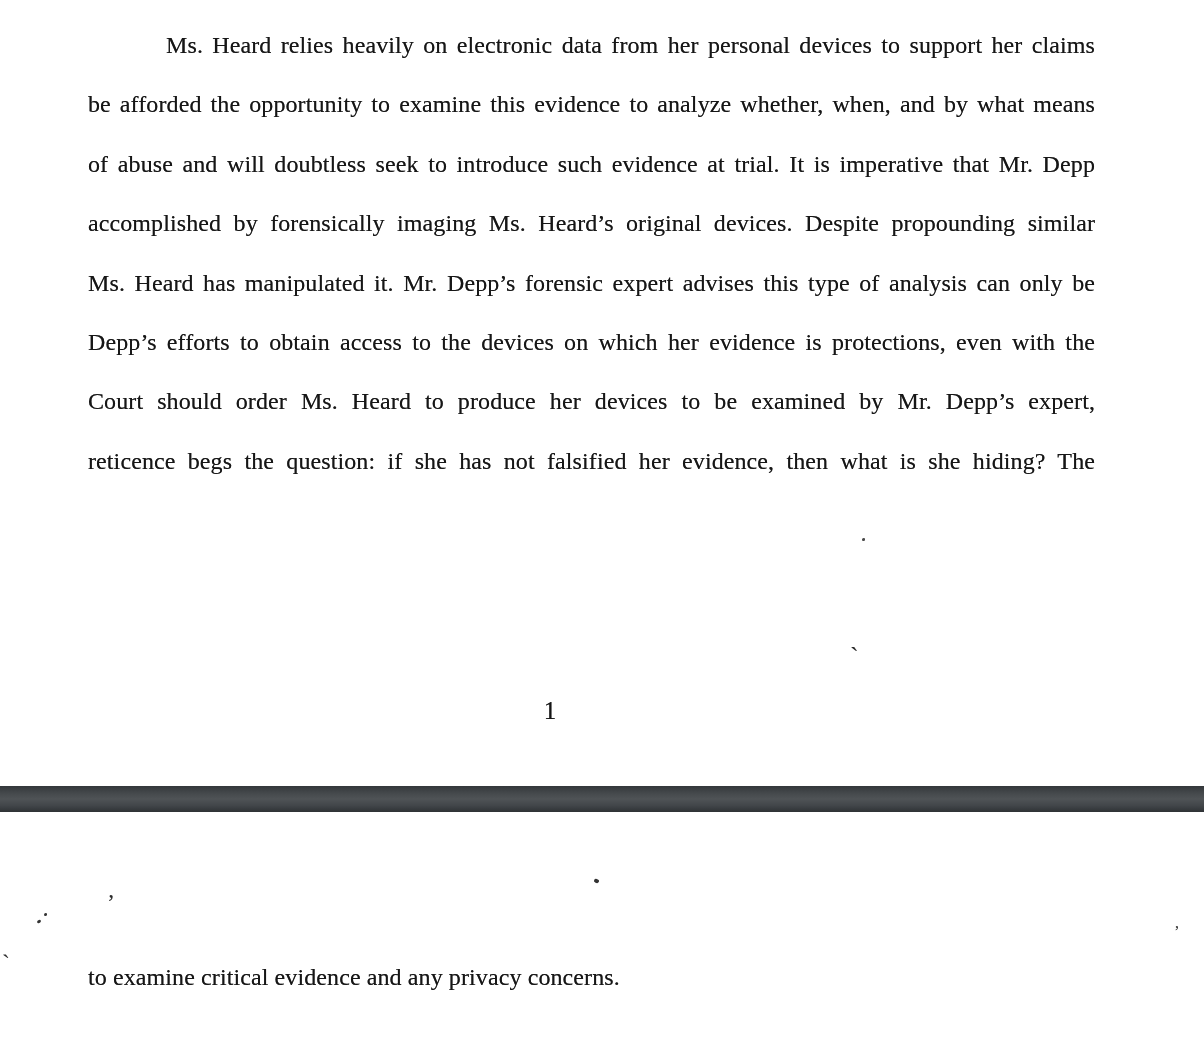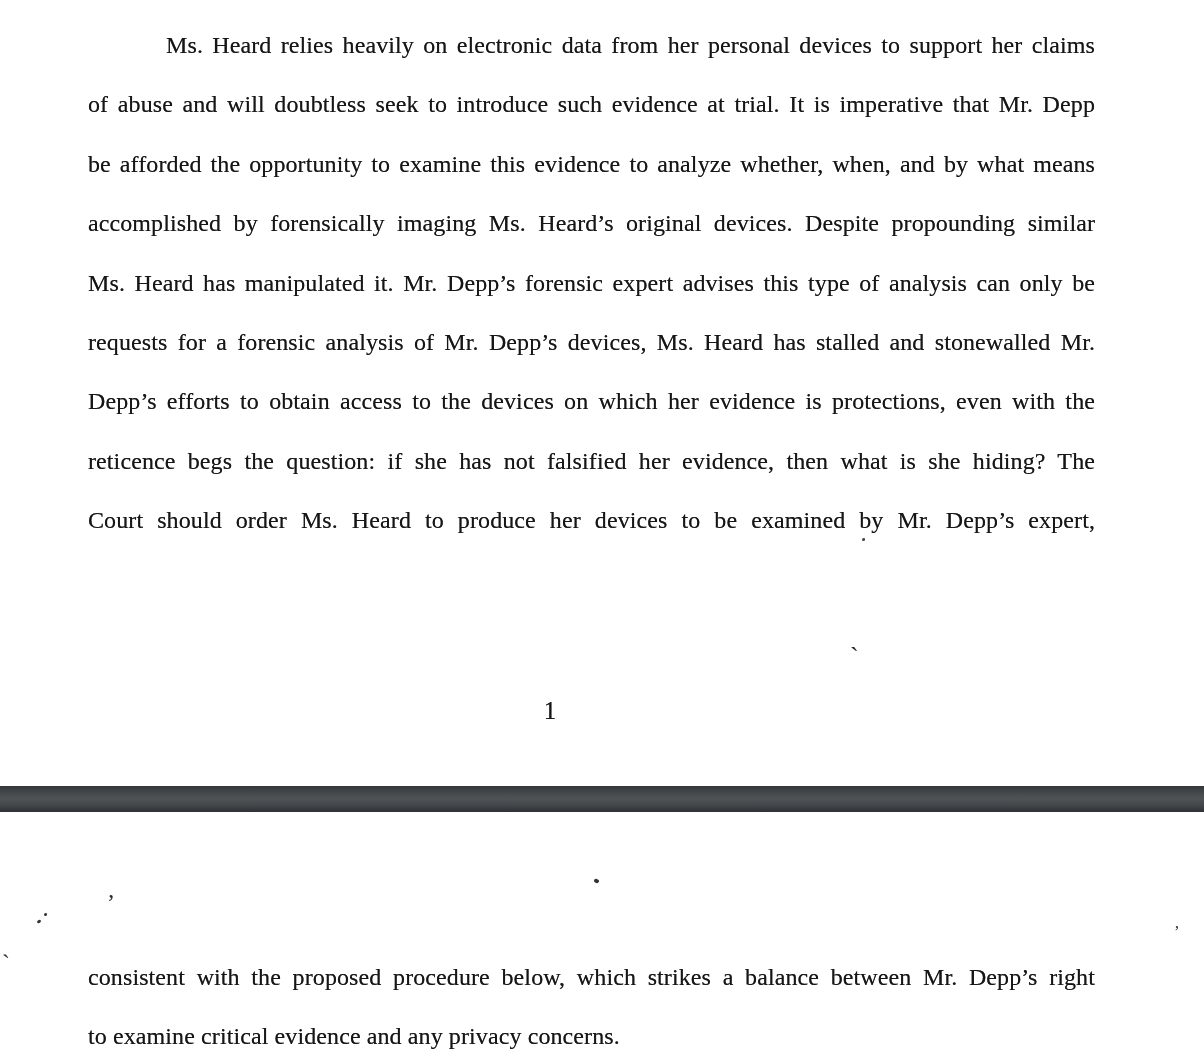--- a/index.html
+++ b/index.html
@@ -81,8 +81,8 @@
 
   <section class="page page-1">
     <div class="line just indent">Ms. Heard relies heavily on electronic data from her personal devices to support her claims</div>
+    <div class="line just">be afforded the opportunity to examine this evidence to analyze whether, when, and by what means</div>
     <div class="line just">of abuse and will doubtless seek to introduce such evidence at trial. It is imperative that Mr. Depp</div>
-    <div class="line just">be afforded the opportunity to examine this evidence to analyze whether, when, and by what means</div>
     <div class="line just">accomplished by forensically imaging Ms. Heard’s original devices. Despite propounding similar</div>
     <div class="line just">Ms. Heard has manipulated it. Mr. Depp’s forensic expert advises this type of analysis can only be</div>
     <div class="line just">requests for a forensic analysis of Mr. Depp’s devices, Ms. Heard has stalled and stonewalled Mr.</div>

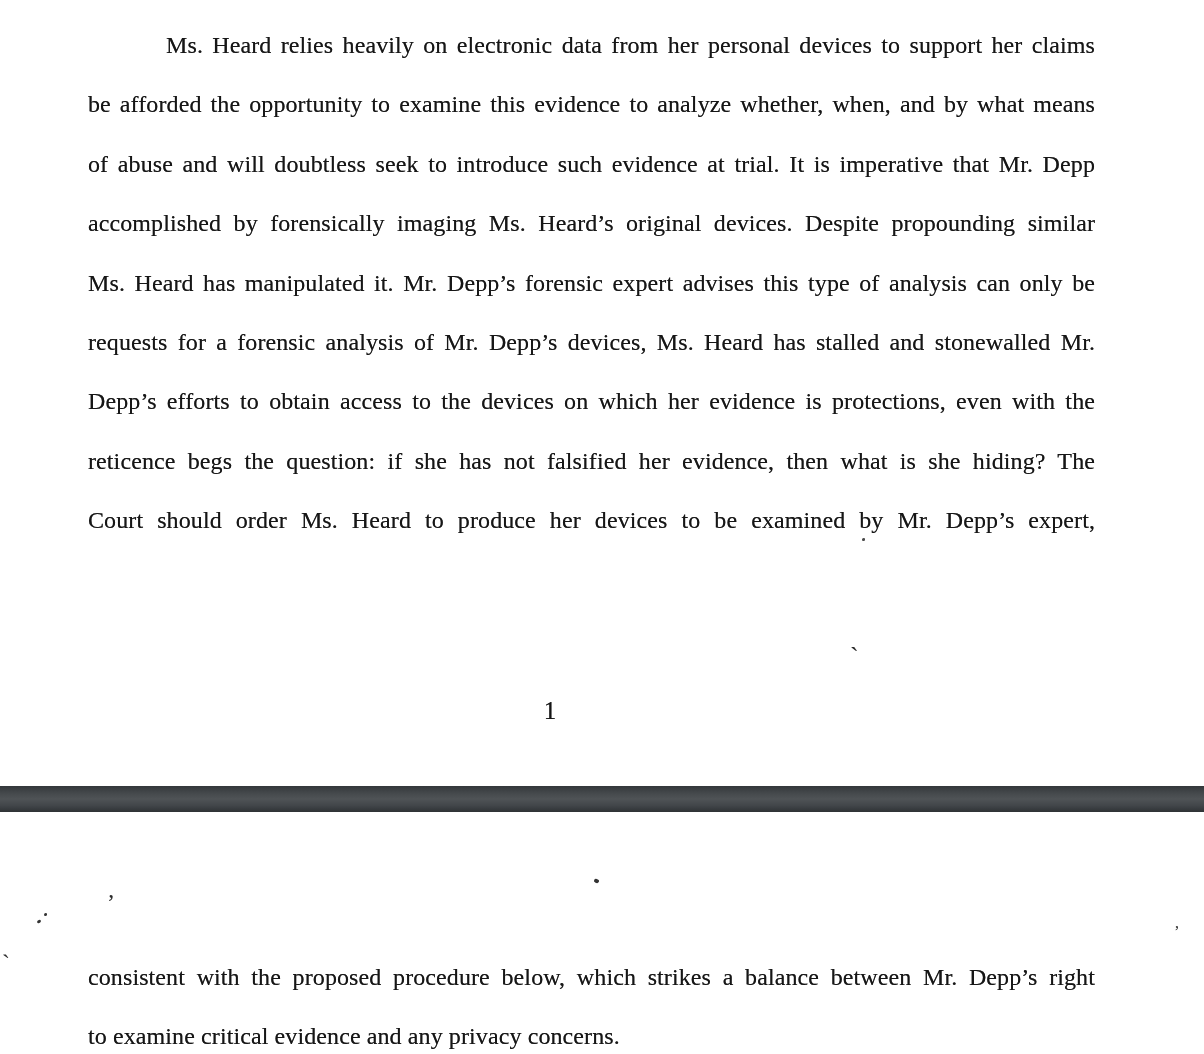--- a/index.html
+++ b/index.html
@@ -85,7 +85,6 @@
     <div class="line just">of abuse and will doubtless seek to introduce such evidence at trial. It is imperative that Mr. Depp</div>
     <div class="line just">accomplished by forensically imaging Ms. Heard’s original devices. Despite propounding similar</div>
     <div class="line just">Ms. Heard has manipulated it. Mr. Depp’s forensic expert advises this type of analysis can only be</div>
-    <div class="line just">requests for a forensic analysis of Mr. Depp’s devices, Ms. Heard has stalled and stonewalled Mr.</div>
     <div class="line just">Depp’s efforts to obtain access to the devices on which her evidence is protections, even with the</div>
     <div class="line just">reticence begs the question: if she has not falsified her evidence, then what is she hiding? The</div>
     <div class="line just">Court should order Ms. Heard to produce her devices to be examined by Mr. Depp’s expert,</div>

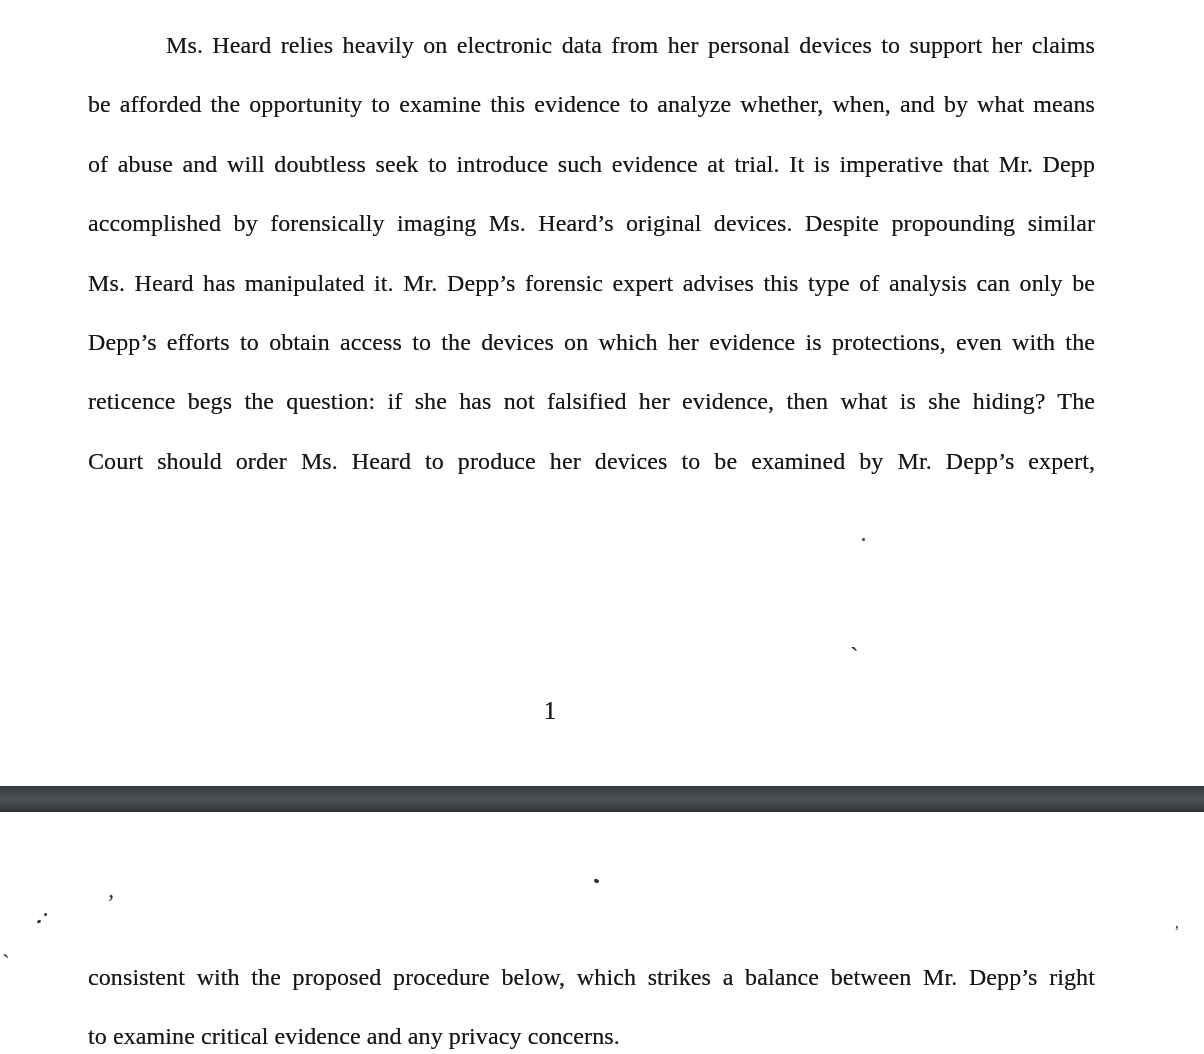--- a/index.html
+++ b/index.html
@@ -86,8 +86,8 @@
     <div class="line just">accomplished by forensically imaging Ms. Heard’s original devices. Despite propounding similar</div>
     <div class="line just">Ms. Heard has manipulated it. Mr. Depp’s forensic expert advises this type of analysis can only be</div>
     <div class="line just">Depp’s efforts to obtain access to the devices on which her evidence is protections, even with the</div>
+    <div class="line just">Court should order Ms. Heard to produce her devices to be examined by Mr. Depp’s expert,</div>
     <div class="line just">reticence begs the question: if she has not falsified her evidence, then what is she hiding? The</div>
-    <div class="line just">Court should order Ms. Heard to produce her devices to be examined by Mr. Depp’s expert,</div>
   </section>
 
   <div class="page-number">1</div>

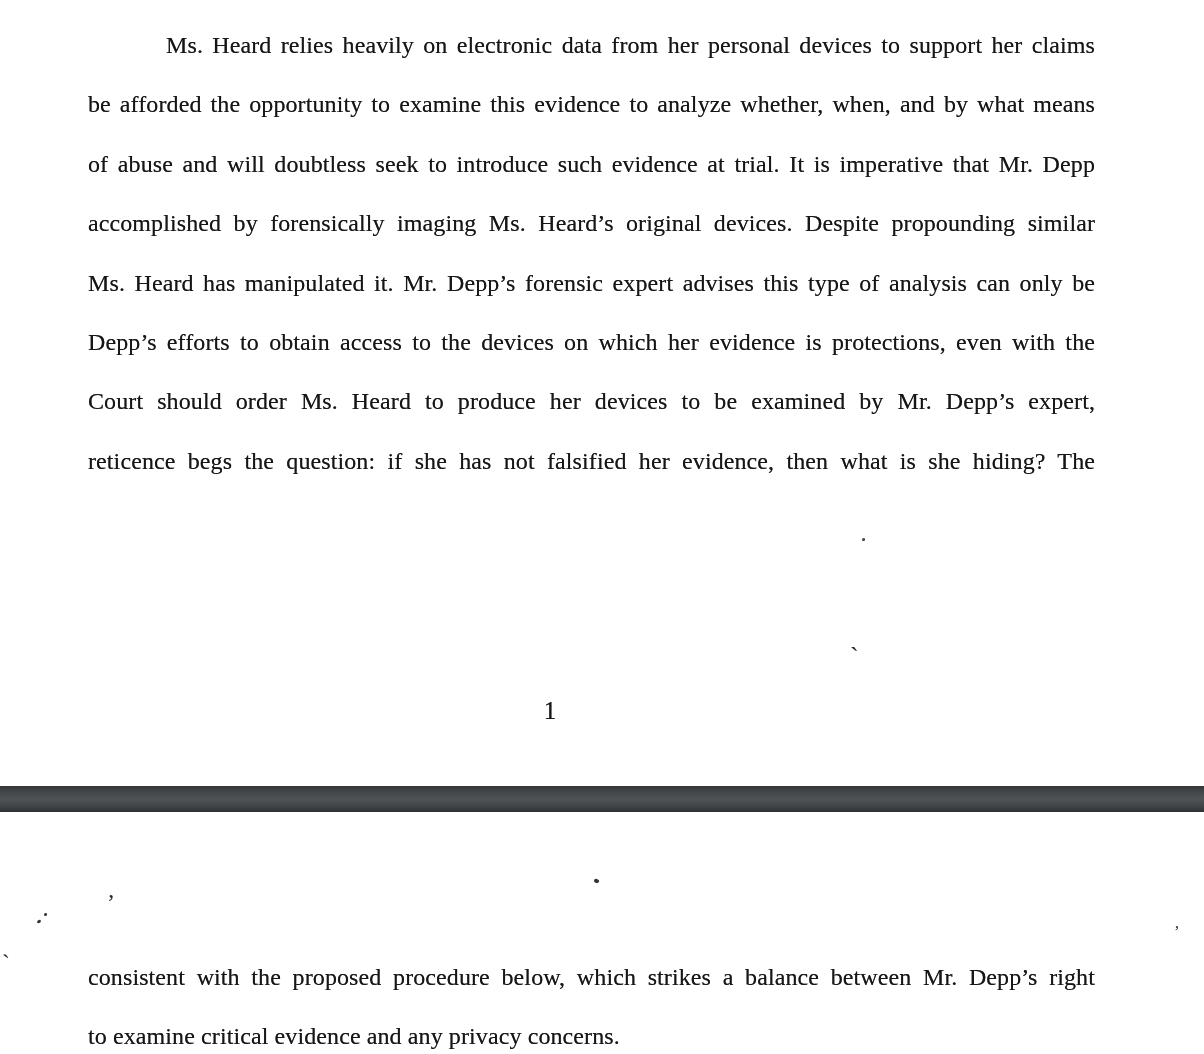--- a/index.html
+++ b/index.html
@@ -95,7 +95,6 @@
   <div class="page-separator"></div>
 
   <section class="page page-2">
-    <div class="line just">consistent with the proposed procedure below, which strikes a balance between Mr. Depp’s right</div>
     <div class="line">to examine critical evidence and any privacy concerns.</div>
   </section>
 

